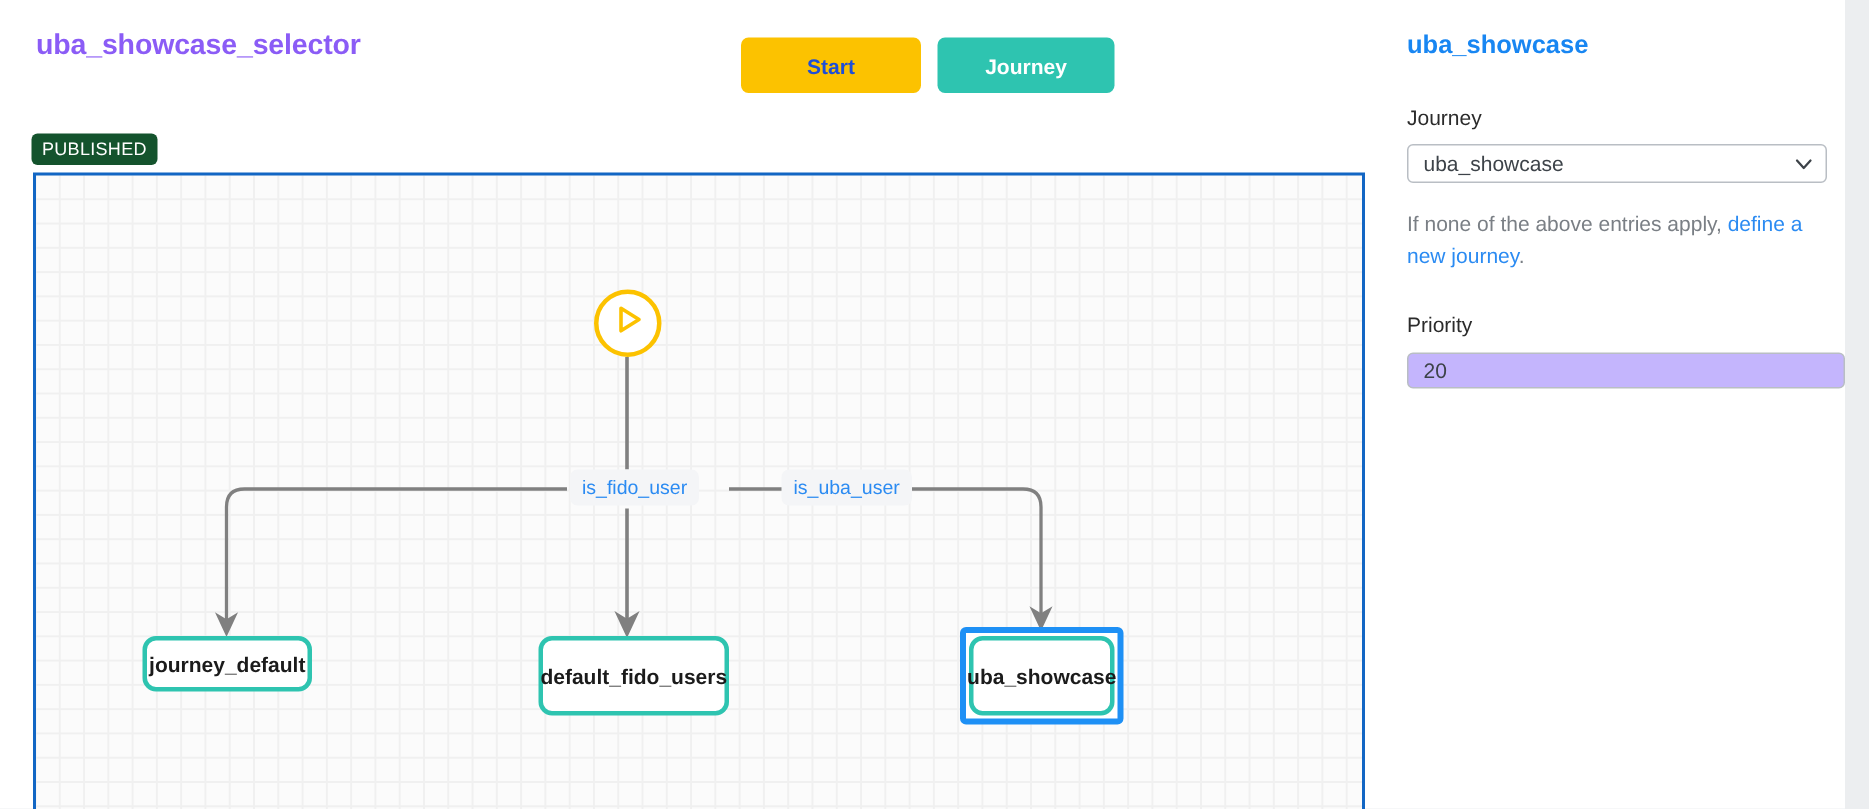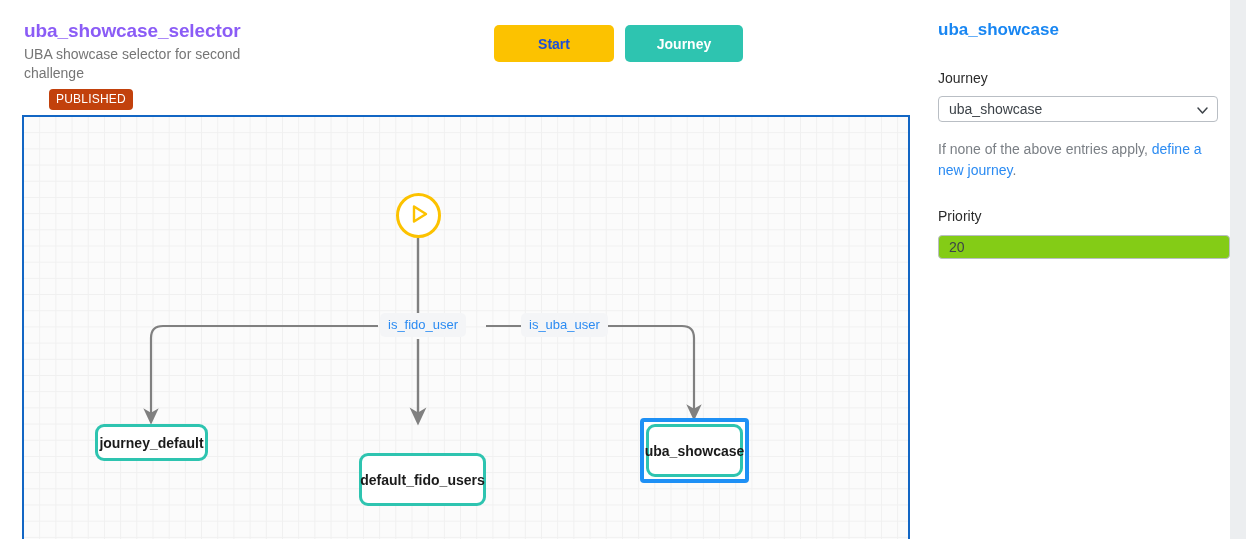--- a/index.html
+++ b/index.html
@@ -173,7 +173,6 @@
 <div id="page-card">
 
   <div id="header-title">uba_showcase_selector</div>
-  <div id="header-subtitle">UBA showcase selector for second challenge</div>
   <div id="status-badge">PUBLISHED</div>
 
   <button class="top-button" id="start-button">Start</button>

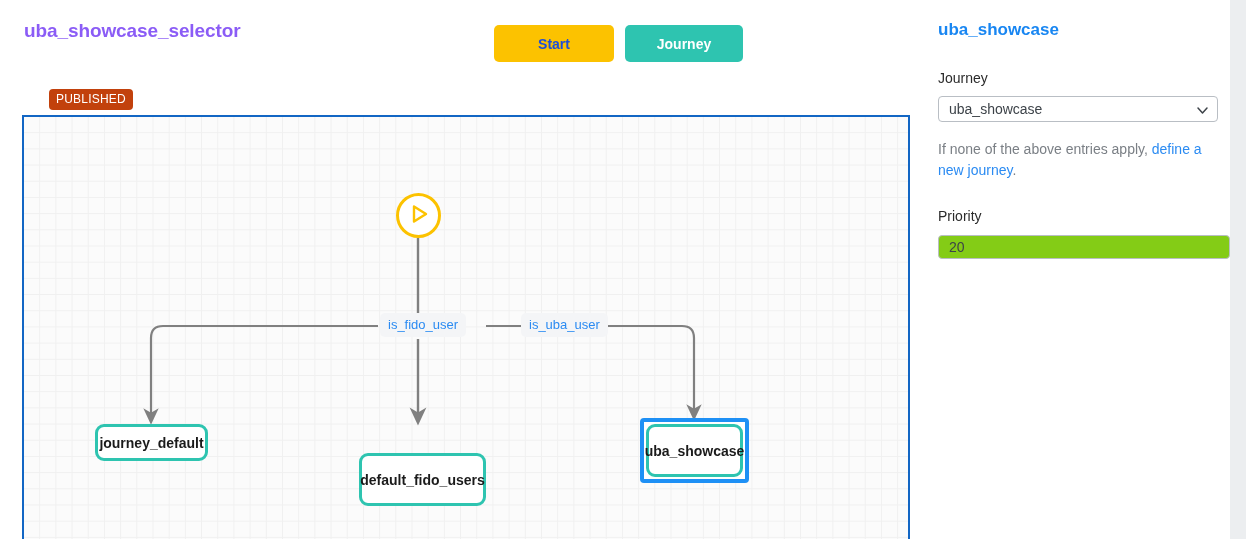--- a/index.html
+++ b/index.html
@@ -36,11 +36,10 @@
   }
   #status-badge {
     position: absolute; left: 21px; top: 89px;
-    background: #c2410c; color: #ffffff;
+    background: #14532d; color: #ffffff;
     font-size: 12px; letter-spacing: 0.2px;
     padding: 3px 7px 4px 7px;
     border-radius: 4px;
-    margin-left: 28px;
   }
 
   .top-button {

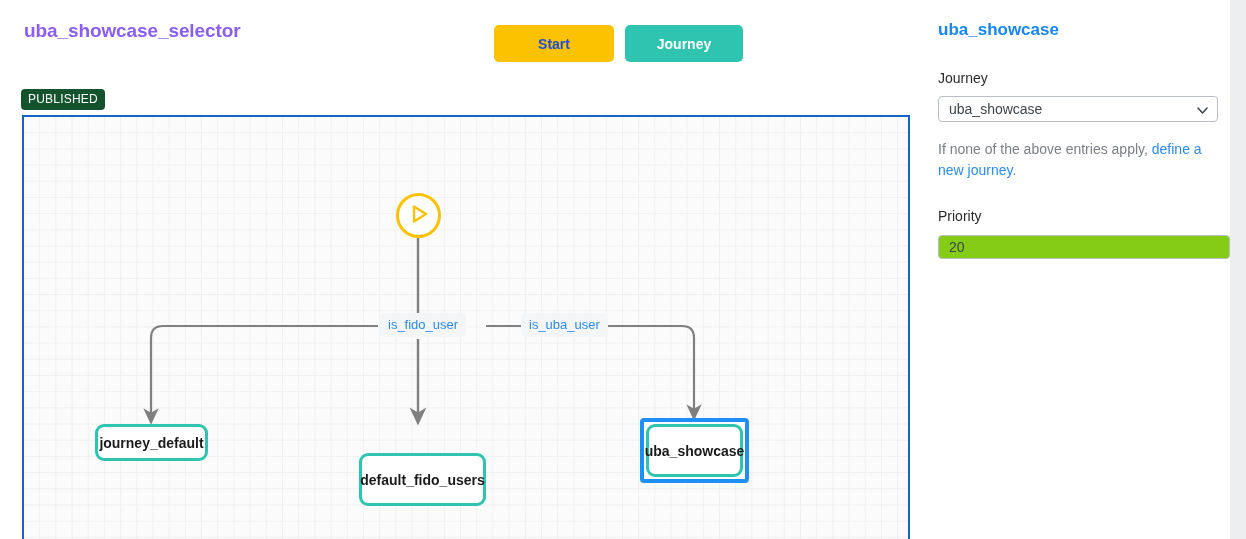--- a/index.html
+++ b/index.html
@@ -161,7 +161,7 @@
     position: absolute; left: 938px; top: 235px;
     width: 292px; height: 24px;
     border: 1px solid #b9bec4; border-radius: 4px;
-    background: #84cc16; color: #3d4349;
+    background: #c4b5fd; color: #3d4349;
     font-size: 14px; font-family: "Liberation Sans", sans-serif;
     padding: 0 10px;
   }

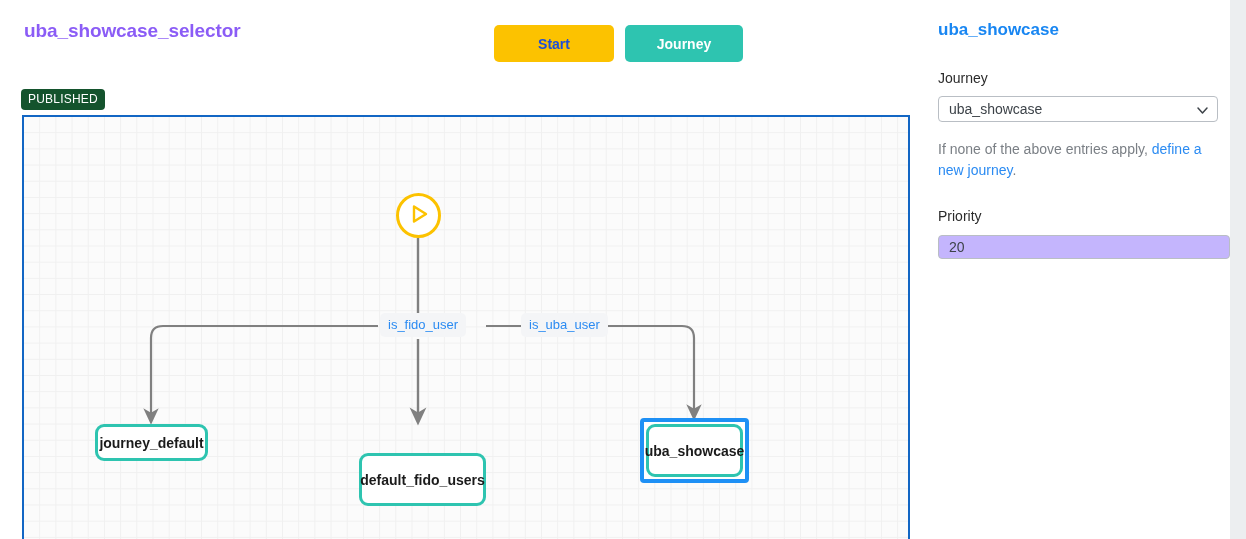--- a/index.html
+++ b/index.html
@@ -111,7 +111,7 @@
     white-space: nowrap;
   }
   #node-journey-default { left: 71px;  top: 307px; width: 113px; height: 37px; }
-  #node-default-fido    { left: 335px; top: 307px; width: 127px; height: 53px; margin-top: 29px; }
+  #node-default-fido    { left: 335px; top: 307px; width: 127px; height: 53px; }
   #node-uba-showcase    { left: 622px; top: 307px; width: 97px;  height: 53px; }
 
   #selection-ring {

